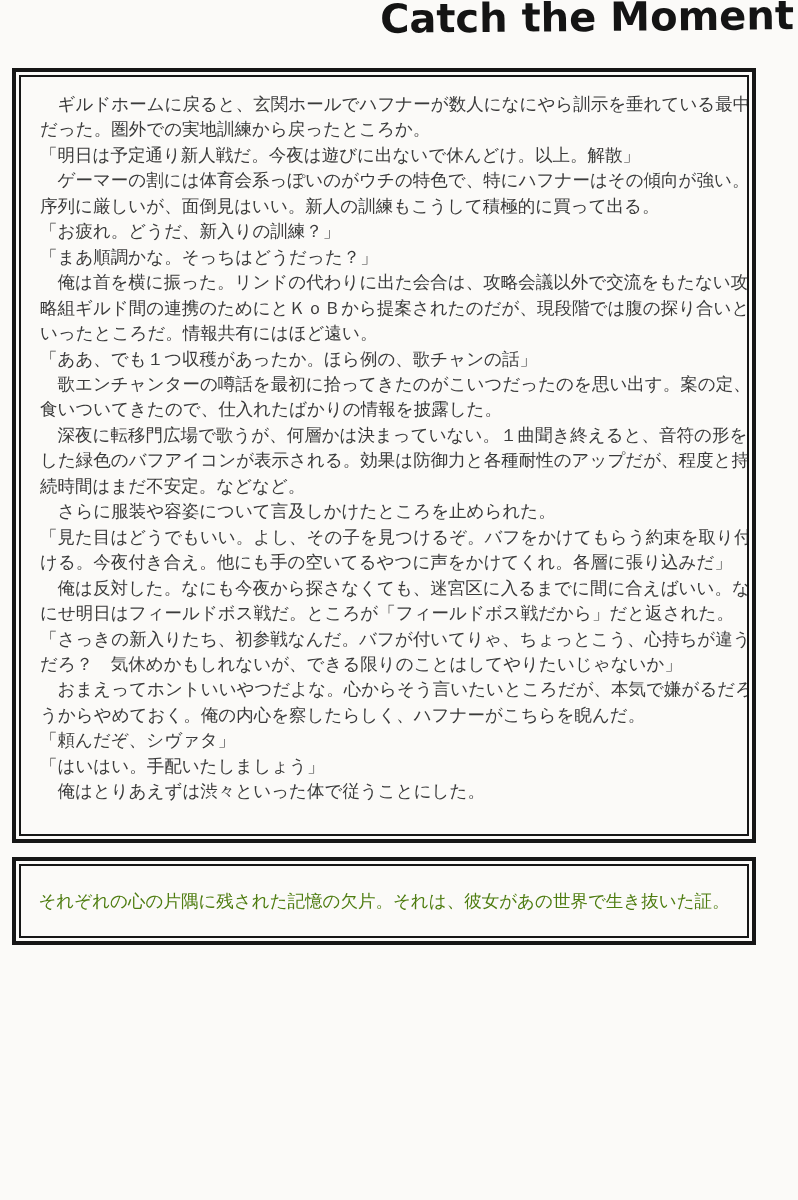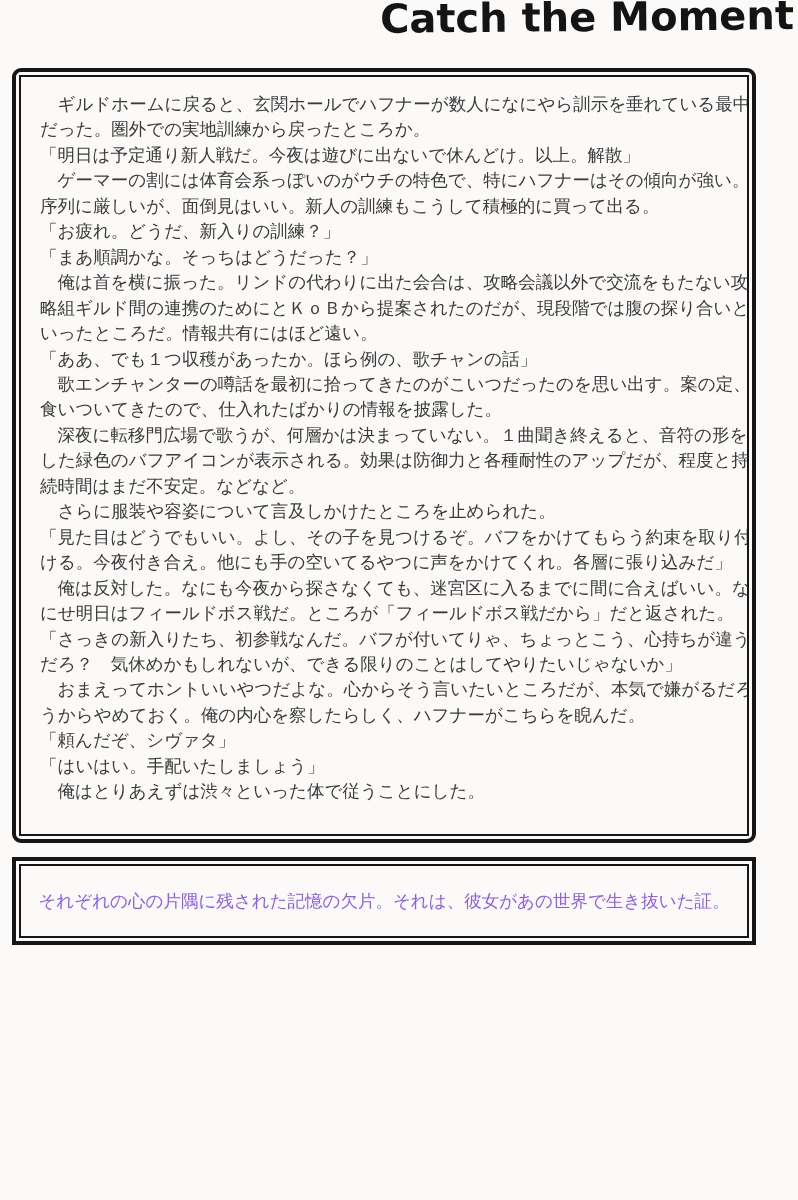--- a/index.html
+++ b/index.html
@@ -44,7 +44,6 @@
   .story-box {
     top: 68px;
     height: 775px;
-    border-radius: 9px;
   }
   .story-box .inner {
     padding: 15px 18px 10px 19px;

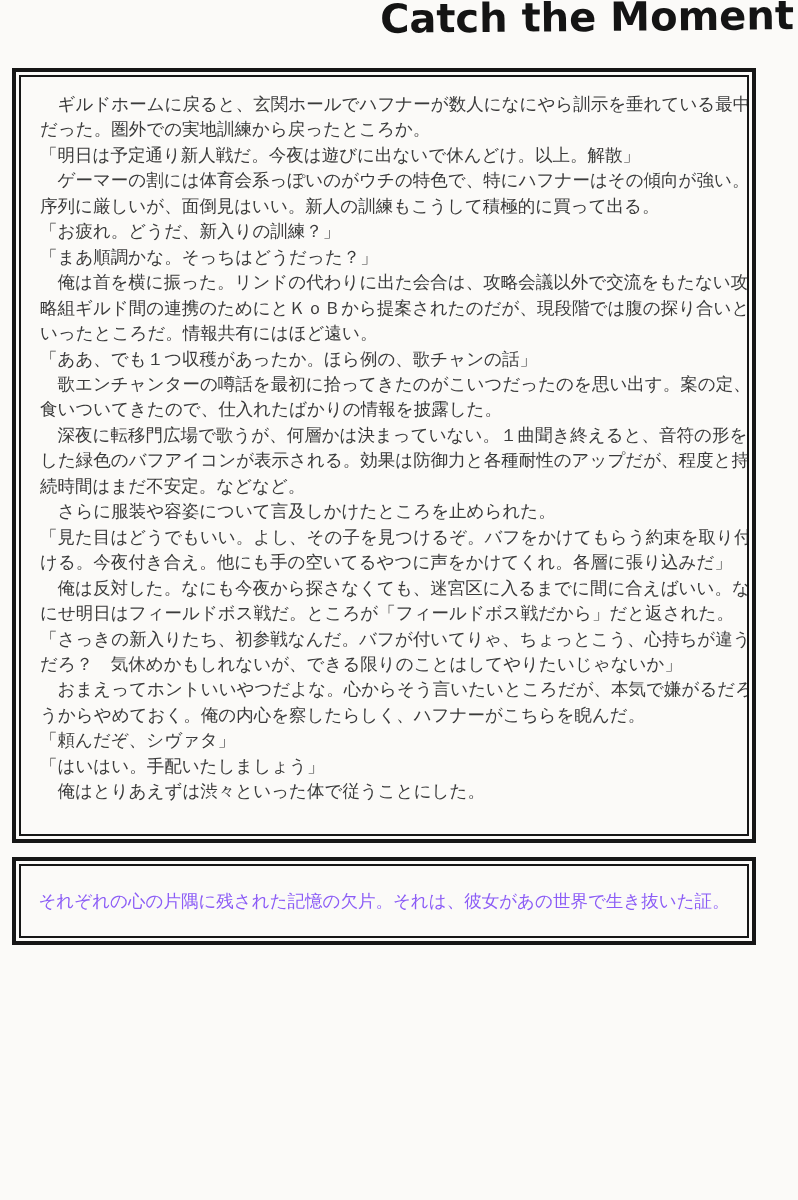--- a/index.html
+++ b/index.html
@@ -66,7 +66,7 @@
   }
   .caption-text {
     font-size: 17.5px;
-    color: #8b5cf6;
+    color: #4d7c0f;
     white-space: pre;
   }
 </style>

